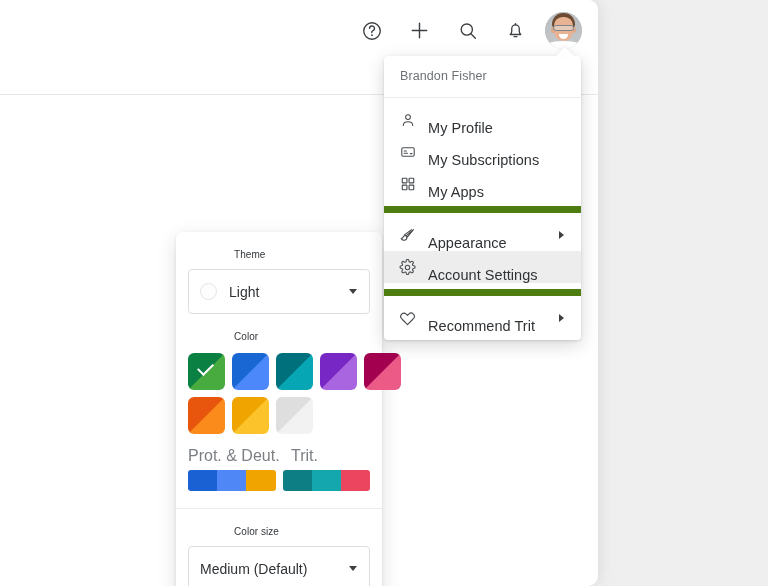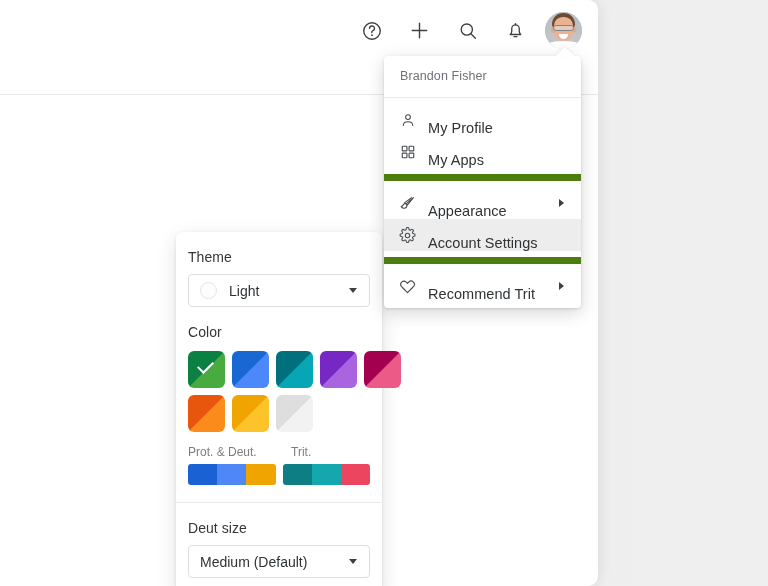--- a/index.html
+++ b/index.html
@@ -387,6 +387,16 @@
         </div>
         <div class="menu-item">
           <span class="mi-icon">
+            <svg width="16" height="16" viewBox="0 0 24 24" fill="none" stroke="currentColor" stroke-width="1.6" stroke-linecap="round" stroke-linejoin="round">
+              <rect x="2.7" y="5.6" width="18.6" height="12.8" rx="1.8"></rect>
+              <path d="M6.2 13.8h5.1M6.2 10.6h3.4"></path>
+              <path d="M15.6 14.4h2.4"></path>
+            </svg>
+          </span>
+          <span class="mi-label">My Subscriptions</span>
+        </div>
+        <div class="menu-item">
+          <span class="mi-icon">
             <svg width="16" height="16" viewBox="0 0 24 24" fill="none" stroke="currentColor" stroke-width="1.7">
               <rect x="3.4" y="3.4" width="7" height="7" rx="1"></rect>
               <rect x="13.6" y="3.4" width="7" height="7" rx="1"></rect>

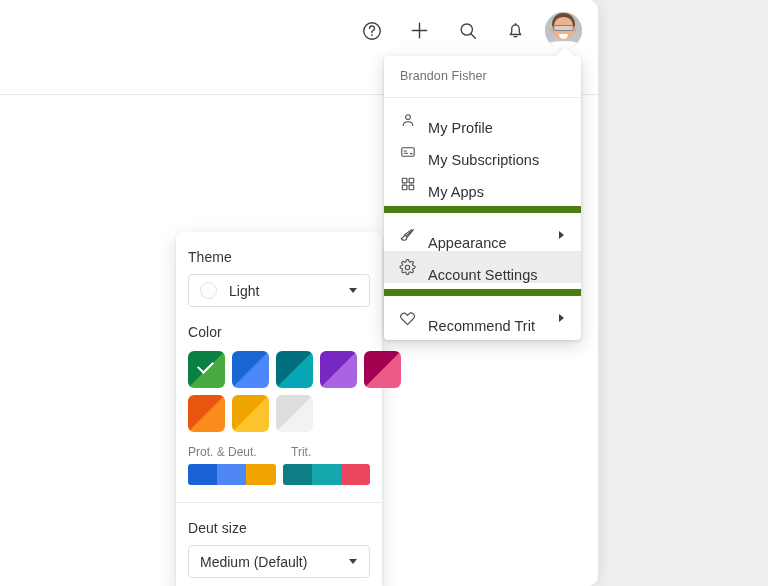--- a/index.html
+++ b/index.html
@@ -175,10 +175,11 @@
   }
   .panel-section { padding: 0 12px; }
   .panel-label {
-    font-size: 14px;
+    font-size: 10px;
     color: #32363a;
     padding: 17px 0 9px 0;
     letter-spacing: 0.05px;
+    margin-left: 46px;
   }
   .select-box {
     height: 33px;

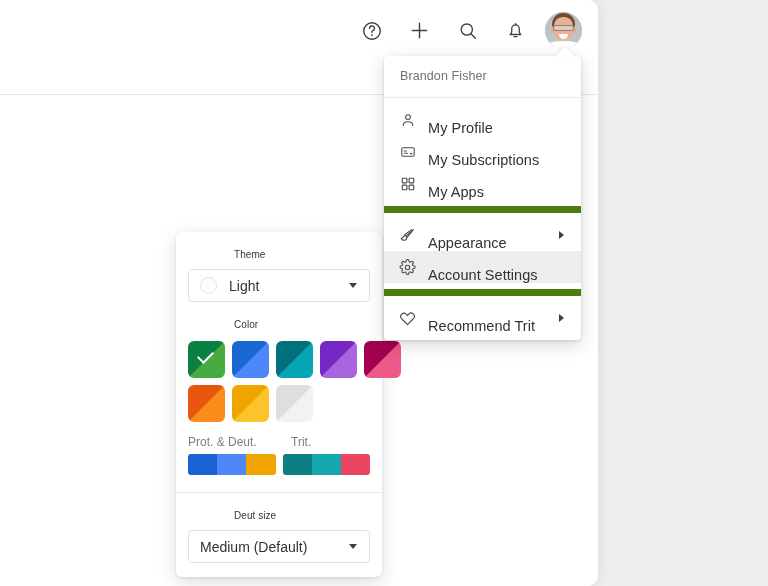--- a/index.html
+++ b/index.html
@@ -182,7 +182,7 @@
     margin-left: 46px;
   }
   .select-box {
-    height: 33px;
+    height: 45px;
     border: 1px solid #dcdfe2;
     border-radius: 4px;
     display: flex;

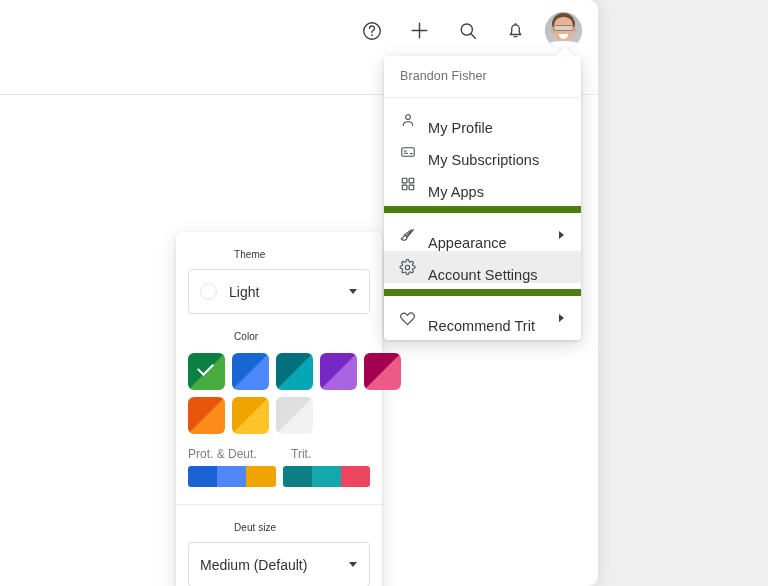--- a/index.html
+++ b/index.html
@@ -239,7 +239,7 @@
     padding-top: 13px;
   }
   .cb-label {
-    font-size: 12px;
+    font-size: 16px;
     color: #7b7f83;
   }
   .cb-label.first { width: 103px; }

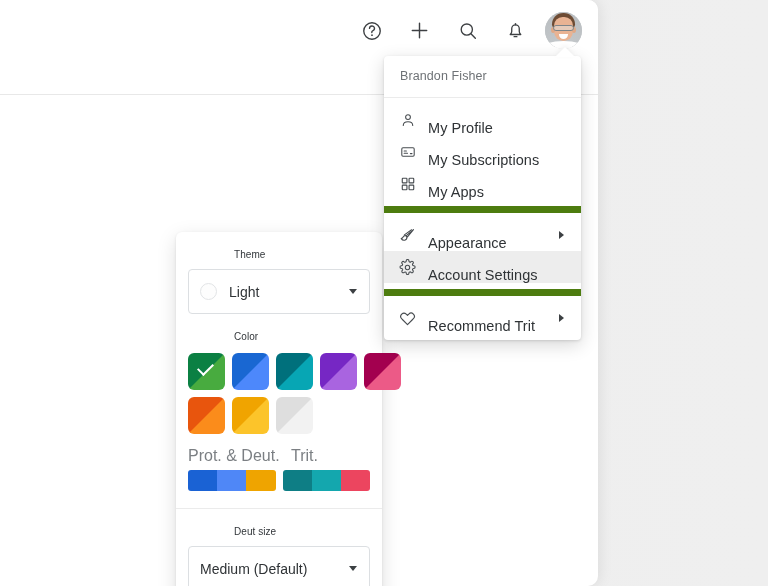--- a/index.html
+++ b/index.html
@@ -364,7 +364,7 @@
   <div class="panel-divider"></div>
 
   <div class="panel-section">
-    <div class="panel-label">Deut size</div>
+    <div class="panel-label">Color size</div>
     <div class="select-box">
       <span>Medium (Default)</span>
       <span class="sel-caret"></span>

